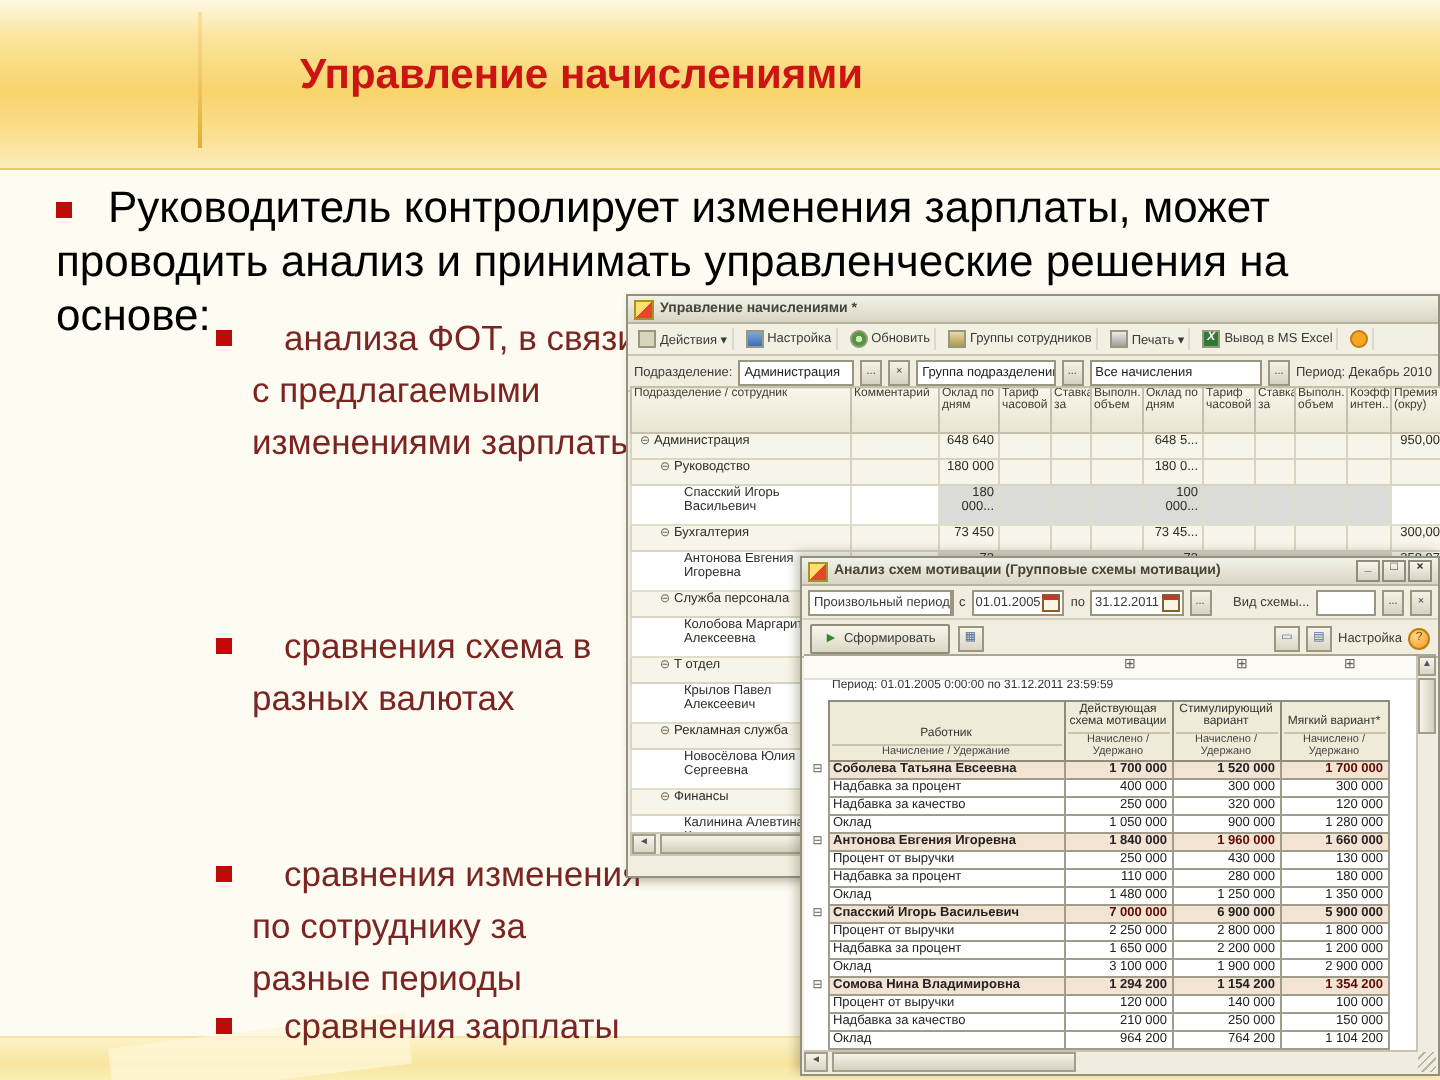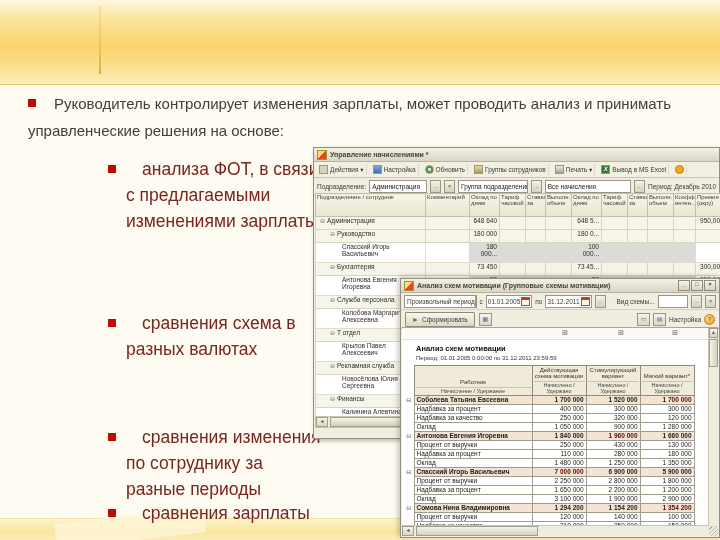--- a/index.html
+++ b/index.html
@@ -140,6 +140,7 @@
 
   <div class="header">
     <div class="header-divider"></div>
+    <h1 class="slide-title">Управление начислениями</h1>
   </div>
 
   <div class="bottom-band">

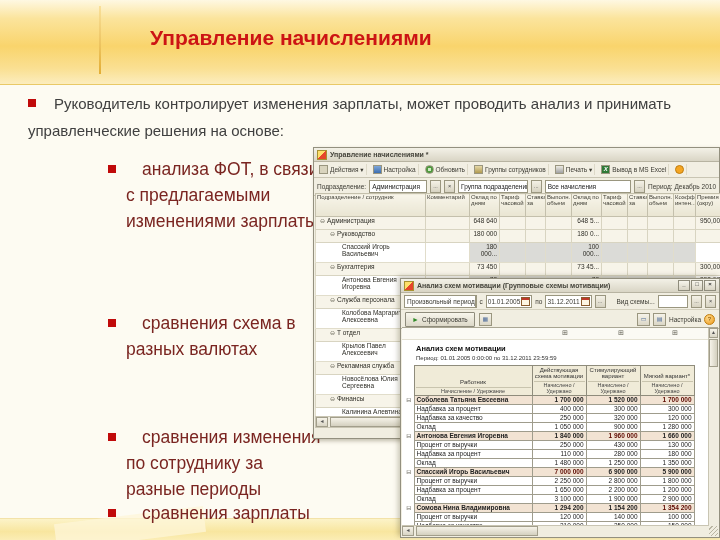--- a/index.html
+++ b/index.html
@@ -19,7 +19,7 @@
 
   
   .main-bullet{position:absolute;left:28px;top:90px;width:664px;z-index:2;
-    font-size:15px;line-height:27px;color:#404040;}
+    font-size:22px;line-height:27px;color:#000000;}
   .main-bullet .sq{margin-right:18px;}
   .sq{display:inline-block;width:8px;height:8px;background:#C00A0A;vertical-align:2px;}
   .sub-bullet-list{list-style:none;margin:0;padding:0;z-index:2;position:absolute;left:0;top:0;}

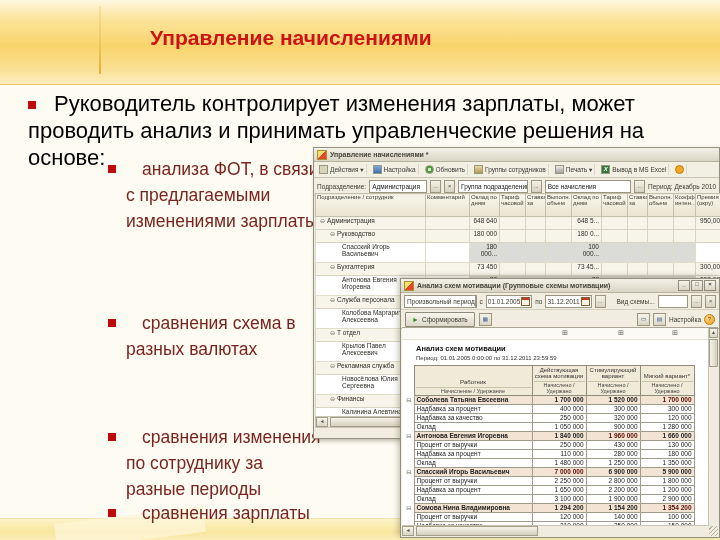--- a/index.html
+++ b/index.html
@@ -469,7 +469,6 @@
         <span style="left:216px">⊞</span>
         <span style="left:270px">⊞</span>
       </div>
-      <div class="report-title">Анализ схем мотивации</div>
       <div class="report-period">Период: 01.01.2005 0:00:00 по 31.12.2011 23:59:59</div>
       <table class="w2-table">
         <colgroup>

